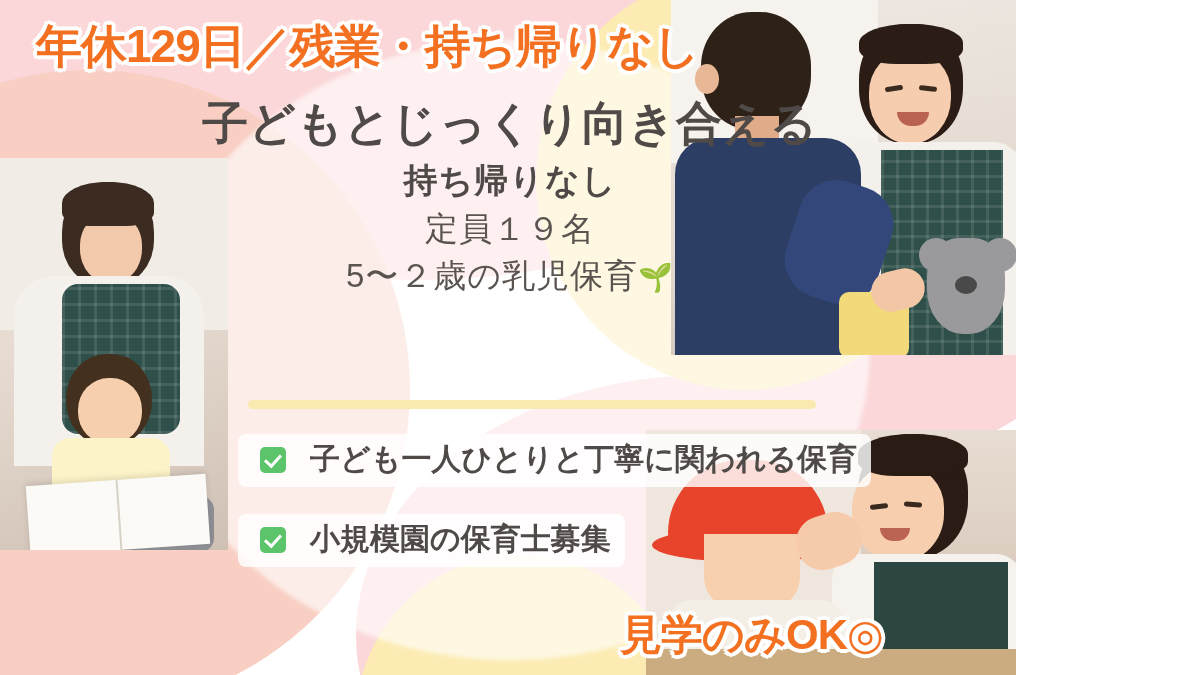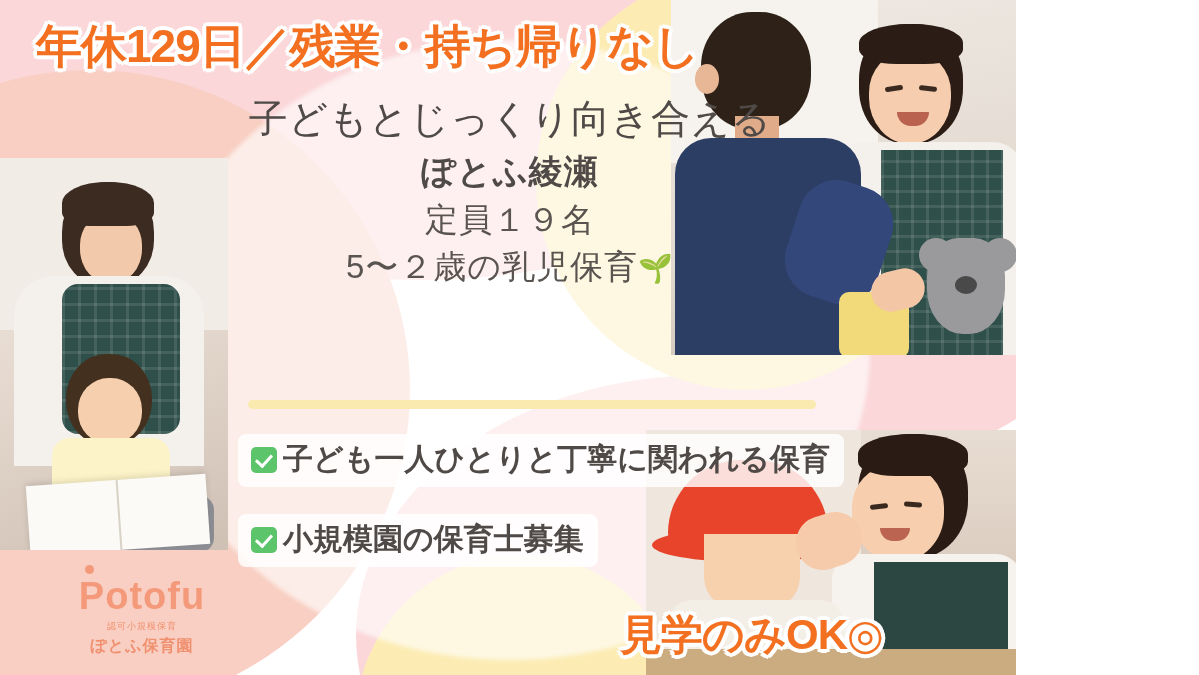--- a/index.html
+++ b/index.html
@@ -202,8 +202,8 @@
     color: #4a4a4a;
   }
   .line-1, .line-2 {
-    font-size: 39px;
-    font-weight: 400;
+    font-size: 46px;
+    font-weight: 700;
     line-height: 1.38;
     color: #4f4a47;
     letter-spacing: 0.5px;

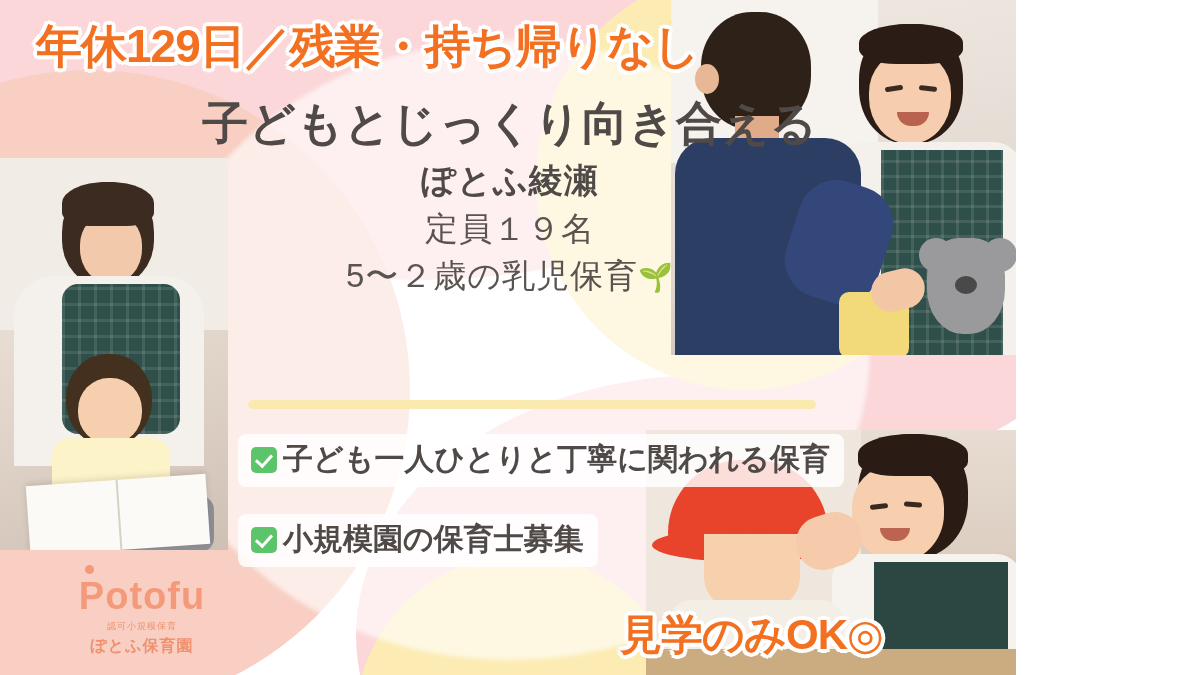--- a/index.html
+++ b/index.html
@@ -419,7 +419,7 @@
 
   <div id="main-copy">
     <div class="line-1">子どもとじっくり向き合える</div>
-    <div class="line-3">ぽとふ綾瀬</div>
+    <div class="line-3">持ち帰りなし</div>
     <div class="line-4">定員１９名</div>
     <div class="line-5">
       <span>5〜２歳の乳児保育</span><span class="sprout">🌱</span>

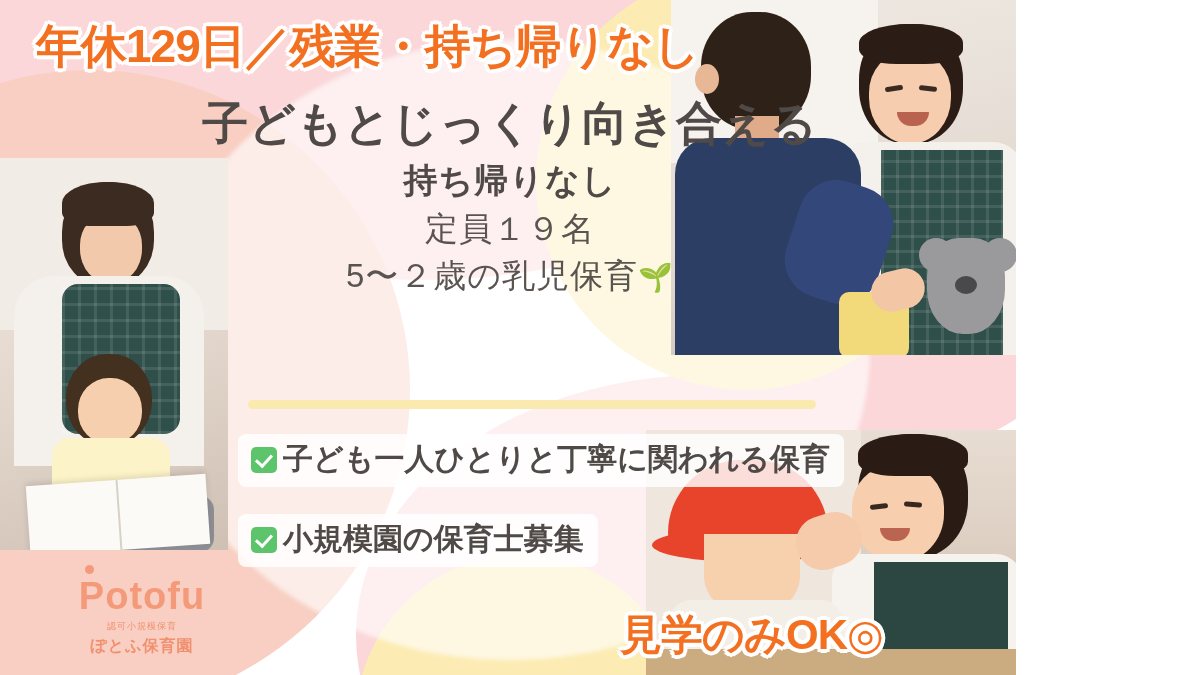--- a/index.html
+++ b/index.html
@@ -244,10 +244,10 @@
   .bullet {
     display: inline-flex;
     align-items: center;
-    gap: 6px;
+    gap: 24px;
     background: rgba(255,255,255,0.82);
     border-radius: 8px;
-    padding: 5px 14px 7px 13px;
+    padding: 5px 14px 7px 22px;
     margin-bottom: 9px;
   }
   .bullet .check {

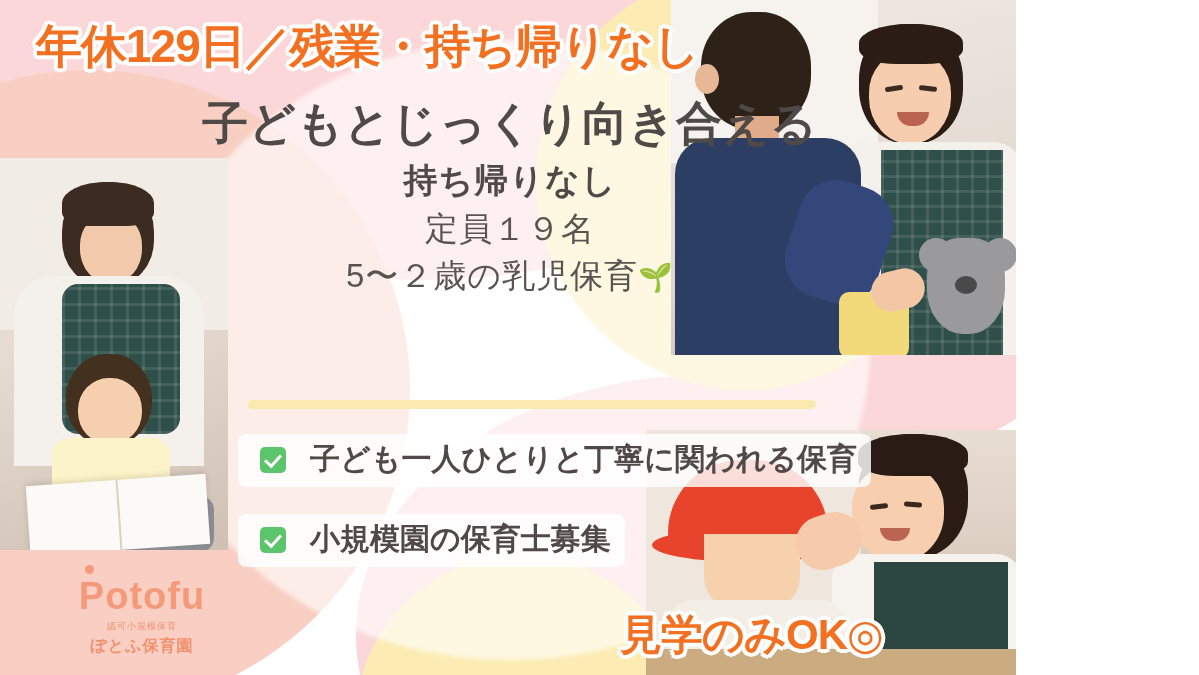--- a/index.html
+++ b/index.html
@@ -442,14 +442,6 @@
 
   <div id="visit-ok">見学のみOK◎</div>
 
-  <div id="logo">
-    <div class="mark">
-      <span class="dot"></span>
-      <span>Potofu</span>
-    </div>
-    <div class="sub1">認可小規模保育</div>
-    <div class="sub2">ぽとふ保育園</div>
-  </div>
 
 </div>
 

